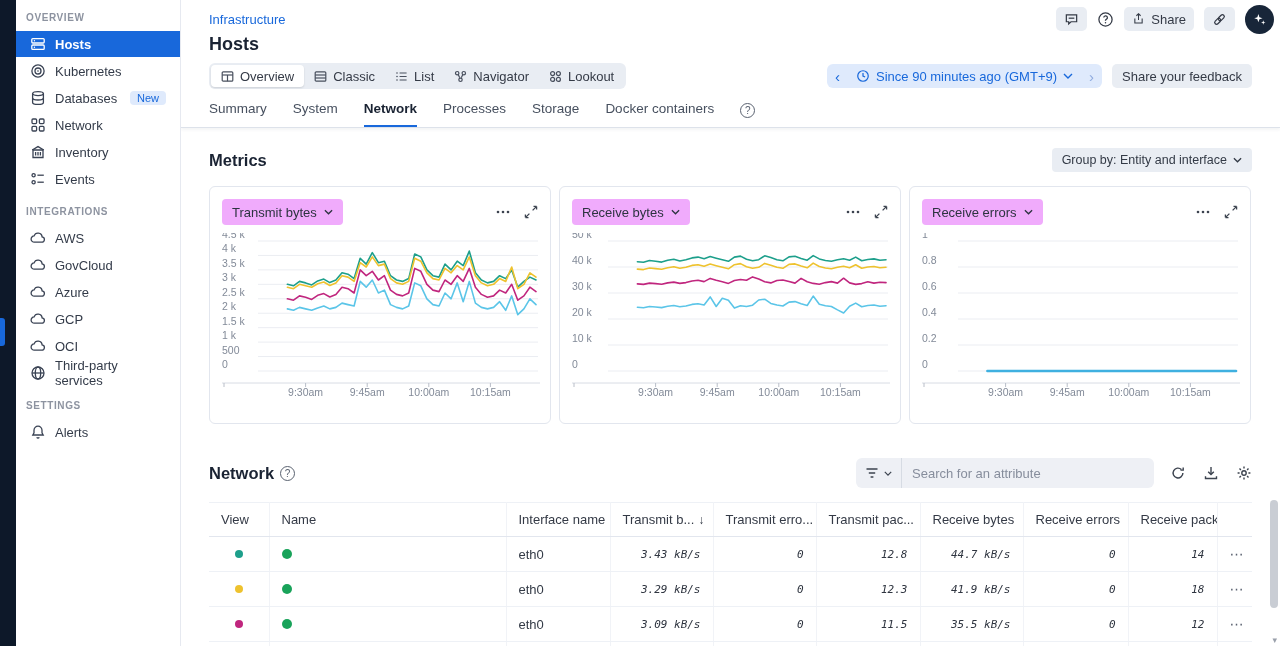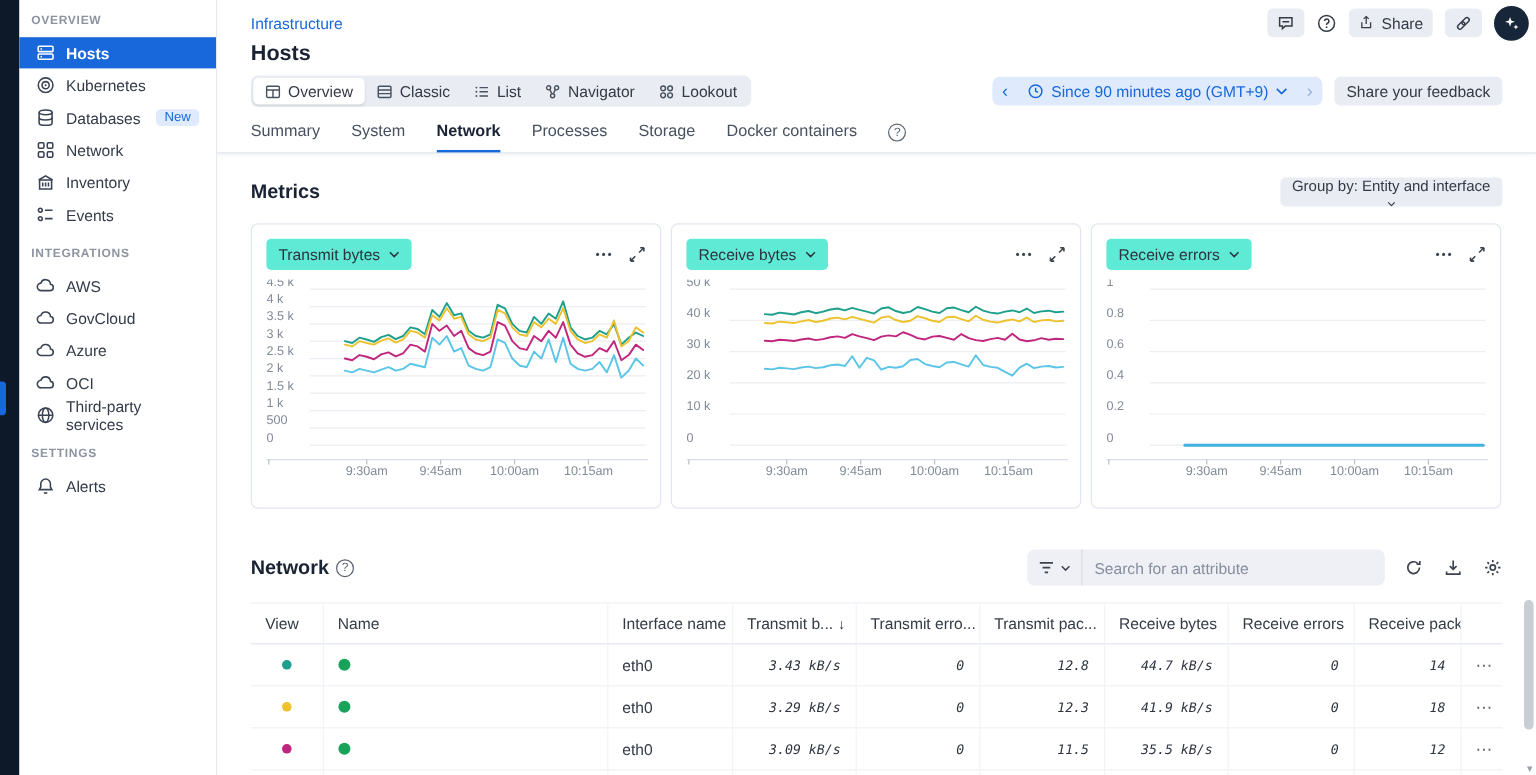--- a/index.html
+++ b/index.html
@@ -68,7 +68,7 @@
   .metrics-head { display:flex; align-items:center; justify-content:space-between; margin-top:20px; }
   .h2 { font-size:16.5px; font-weight:700; }
   .groupby-btn { background:#e9edf3; border:none; border-radius:4px; height:24px; font-size:12.5px;
-    color:#333a46; padding:0 10px; display:flex; align-items:center; gap:6px; cursor:pointer;flex-direction:column; }
+    color:#333a46; padding:0 10px; display:flex; align-items:center; gap:6px; cursor:pointer; }
 
   .cards { display:flex; gap:8px; margin-top:14px; }
   .card { width:342px; height:238px; border:1px solid #e2e6ee; border-radius:6px; padding:12px; background:#fff; }

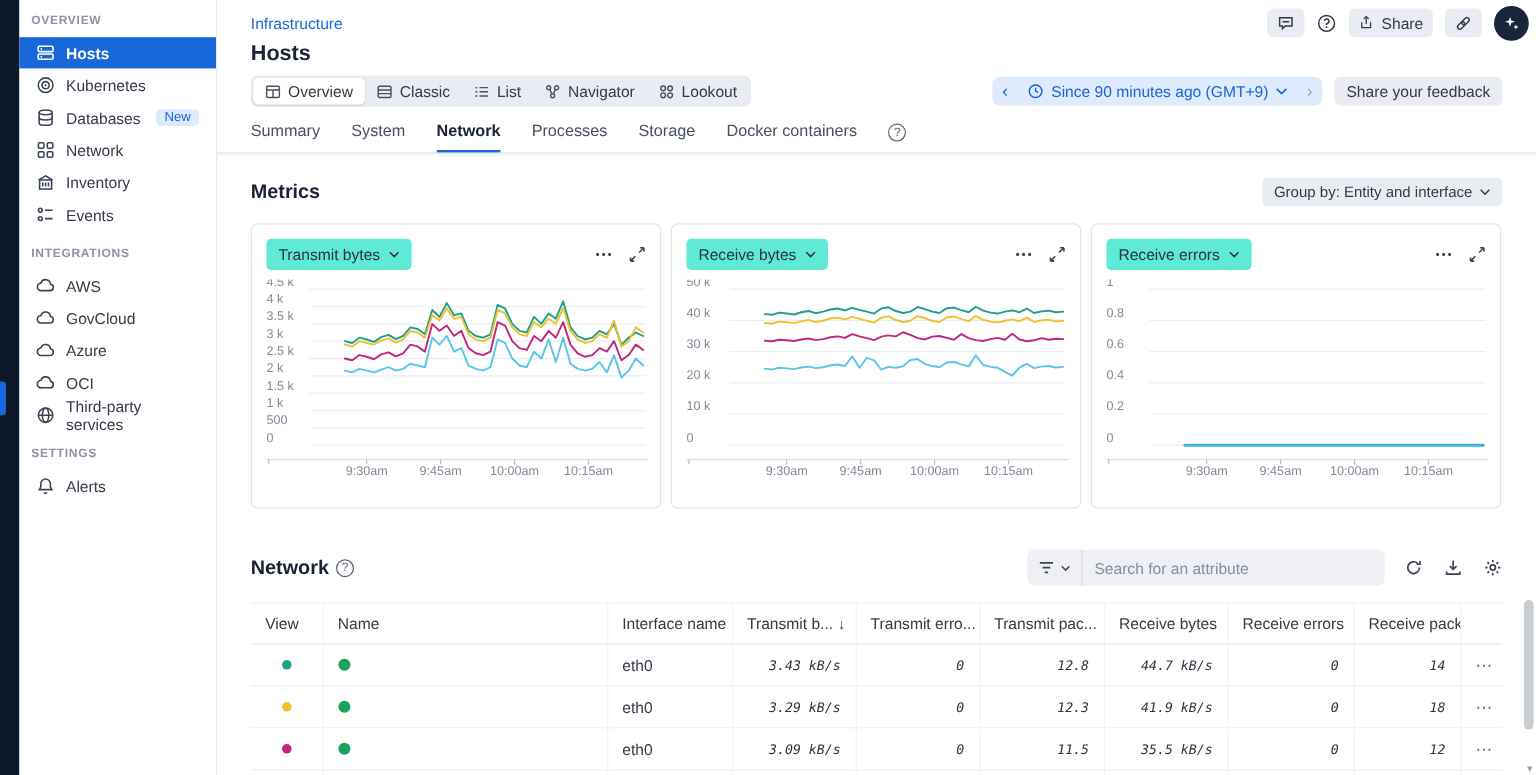--- a/index.html
+++ b/index.html
@@ -73,7 +73,7 @@
   .cards { display:flex; gap:8px; margin-top:14px; }
   .card { width:342px; height:238px; border:1px solid #e2e6ee; border-radius:6px; padding:12px; background:#fff; }
   .card-head { display:flex; align-items:center; justify-content:space-between; }
-  .pill { background:#5eead4; border:none; border-radius:4px; height:26px; padding:0 10px;
+  .pill { background:#f0abfc; border:none; border-radius:4px; height:26px; padding:0 10px;
     font-size:13px; color:#2c3340; display:flex; align-items:center; gap:7px; cursor:pointer; }
   .card-actions { display:flex; align-items:center; gap:14px; color:#3c434f; }
   .icon-btn { background:none; border:none; cursor:pointer; display:flex; color:#3c434f; }

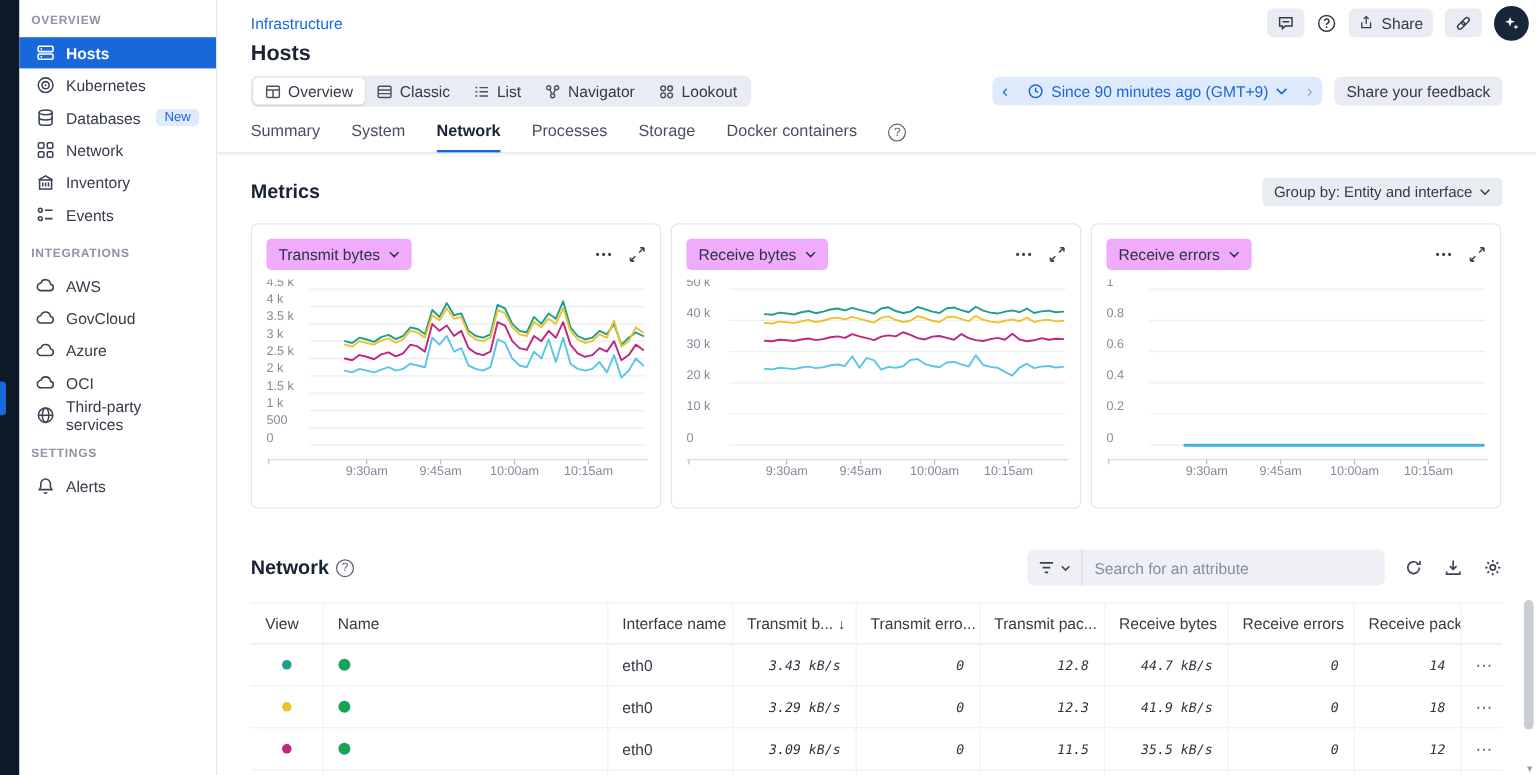--- a/index.html
+++ b/index.html
@@ -215,6 +215,14 @@
           </svg>
         </span>
       <span class="nlabel">Azure</span>
+    </div>
+    <div class="nav-item">
+      <span class="nicon">
+          <svg width="16" height="16" viewBox="0 0 16 16" fill="none" stroke-width="1.3">
+            <path d="M4.4 12.2h7.3a2.7 2.7 0 0 0 .4-5.37 4.1 4.1 0 0 0-8-.9 3.1 3.1 0 0 0 .3 6.27z"></path>
+          </svg>
+        </span>
+      <span class="nlabel">GCP</span>
     </div>
     <div class="nav-item">
       <span class="nicon">

